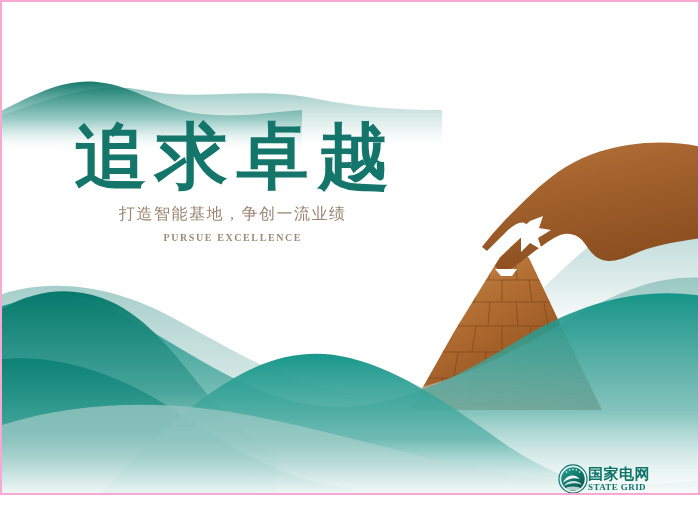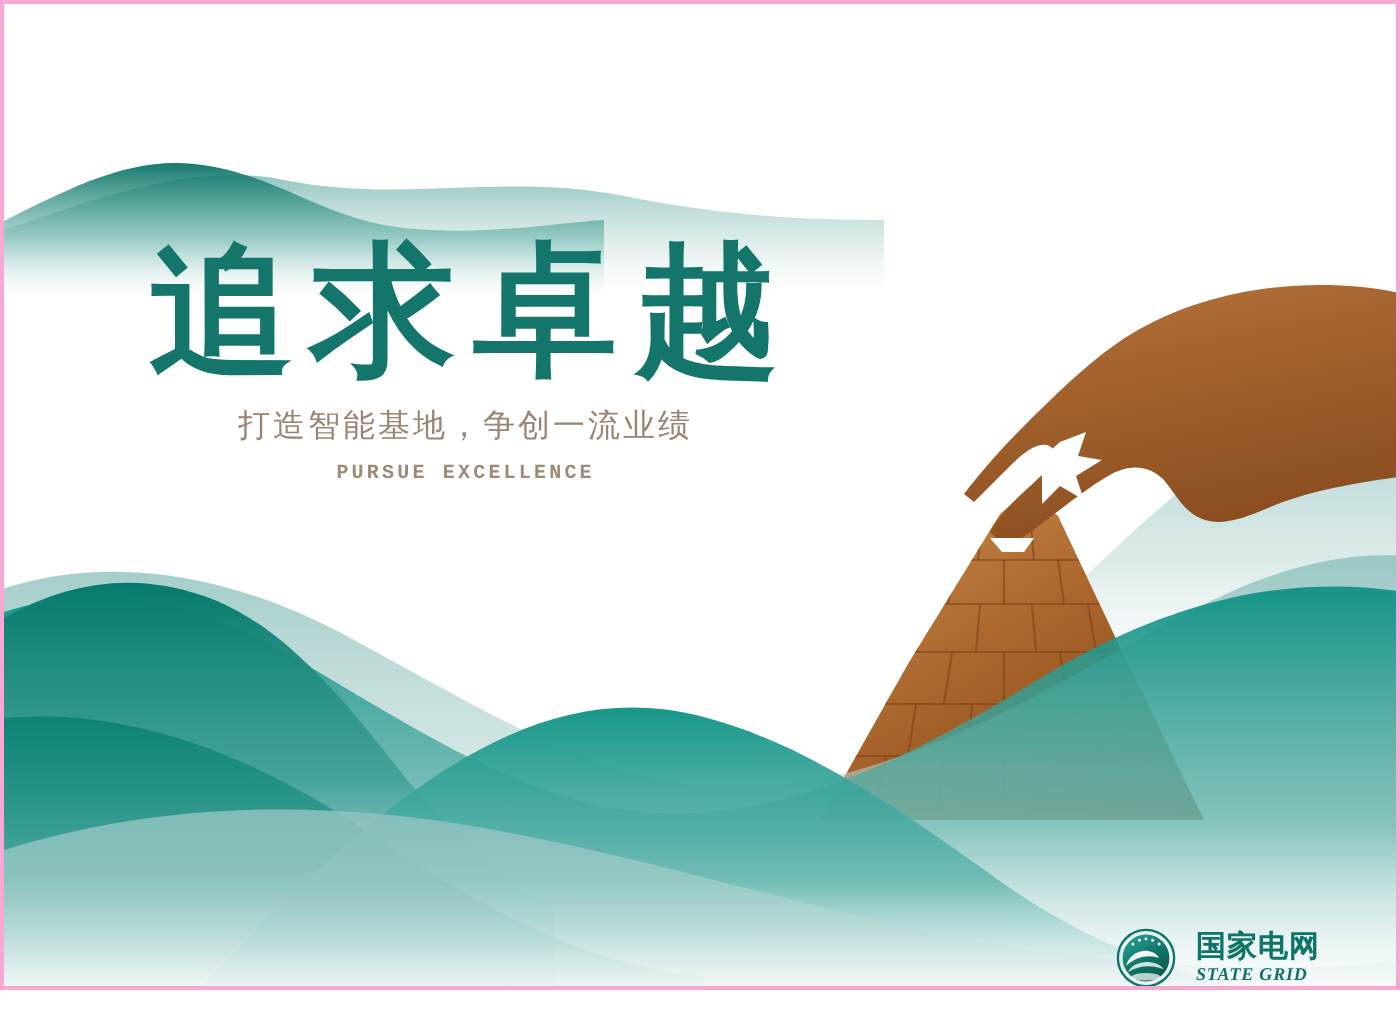--- a/index.html
+++ b/index.html
@@ -61,7 +61,7 @@
     white-space: nowrap;
   }
   .en-title {
-    font-family: Liberation Mono, monospace;
+    font-family: Liberation Serif, serif;
     font-size: 10px;
     font-weight: bold;
     color: #9d8a76;

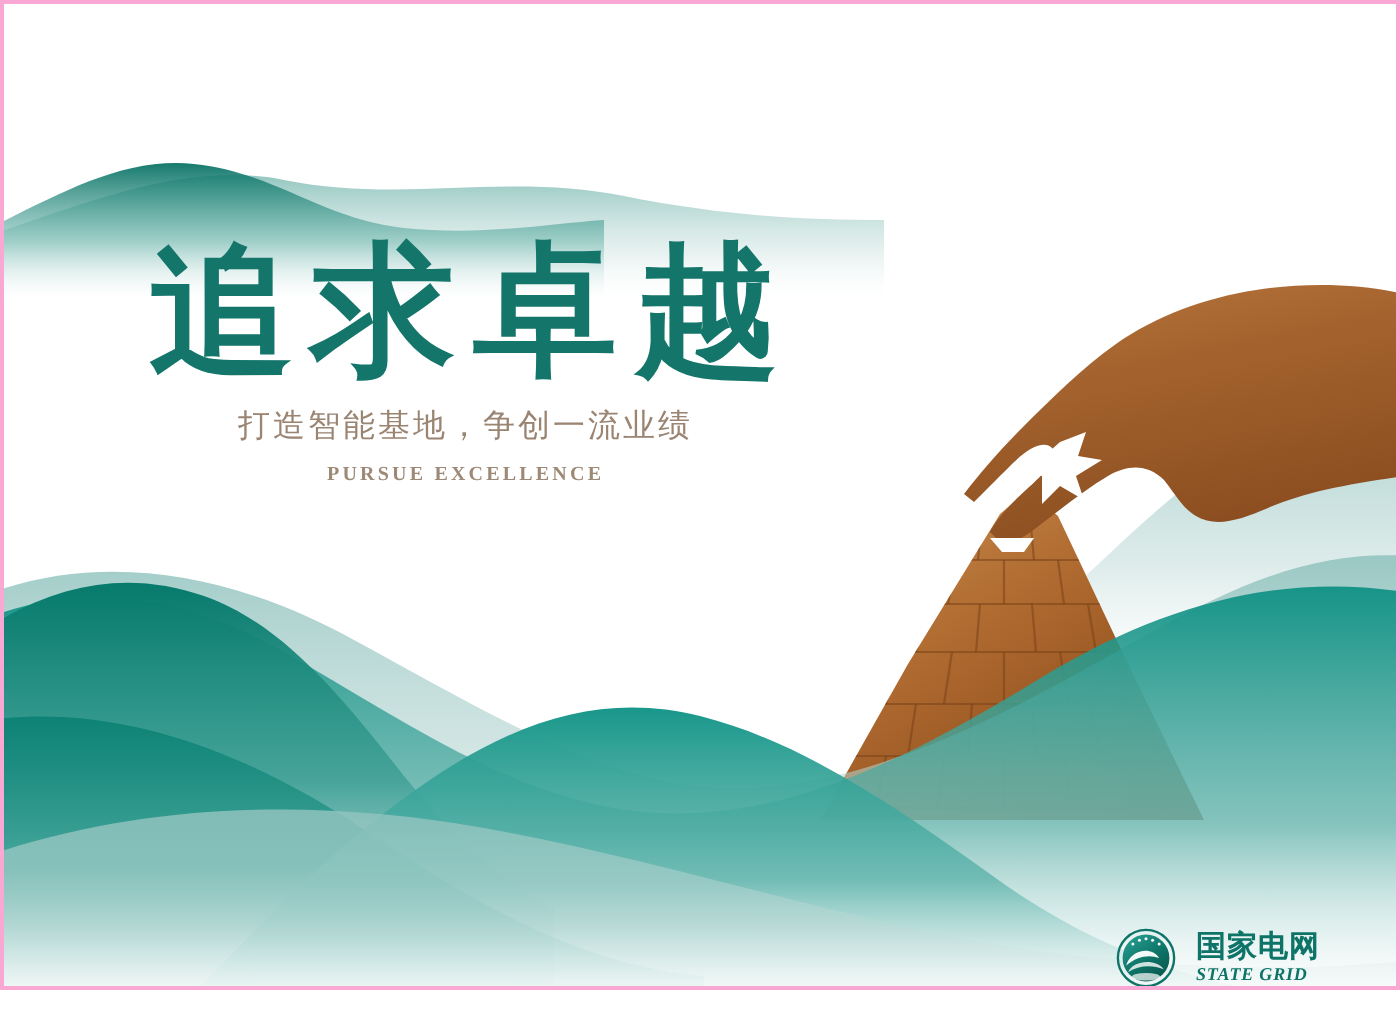--- a/index.html
+++ b/index.html
@@ -87,7 +87,7 @@
     top: 462px;
     display: flex;
     align-items: center;
-    gap: 10px;
+    gap: 0;
     z-index: 50;
   }
   .logo-mark {

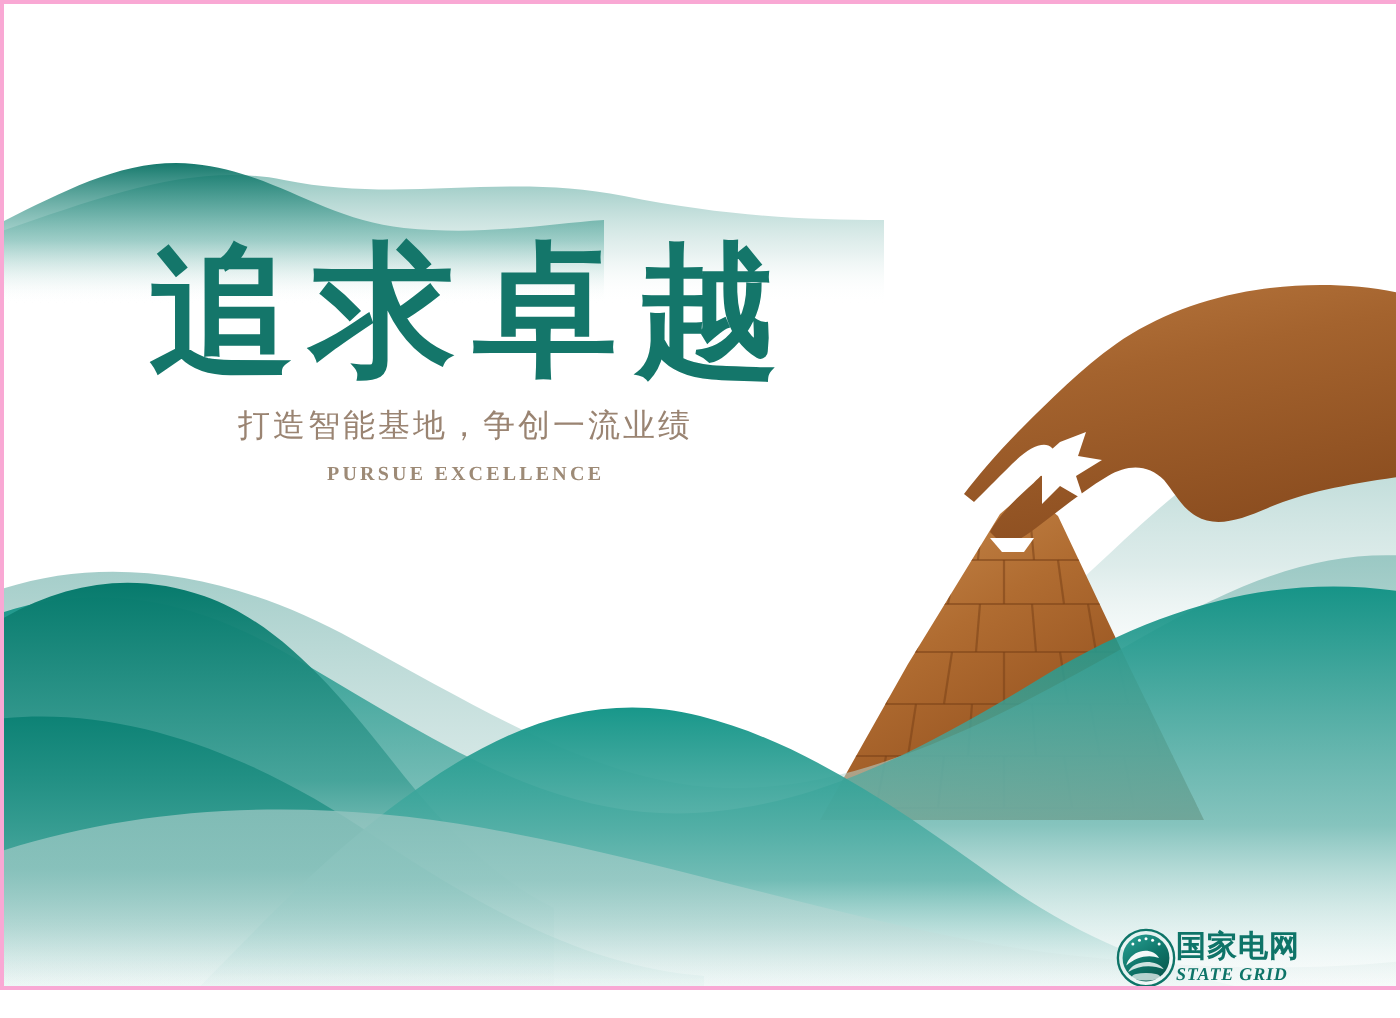--- a/index.html
+++ b/index.html
@@ -117,7 +117,6 @@
     letter-spacing: 0.4px;
     margin-top: 2px;
     white-space: nowrap;
-    font-style: italic;
   }
 </style>
 </head>

